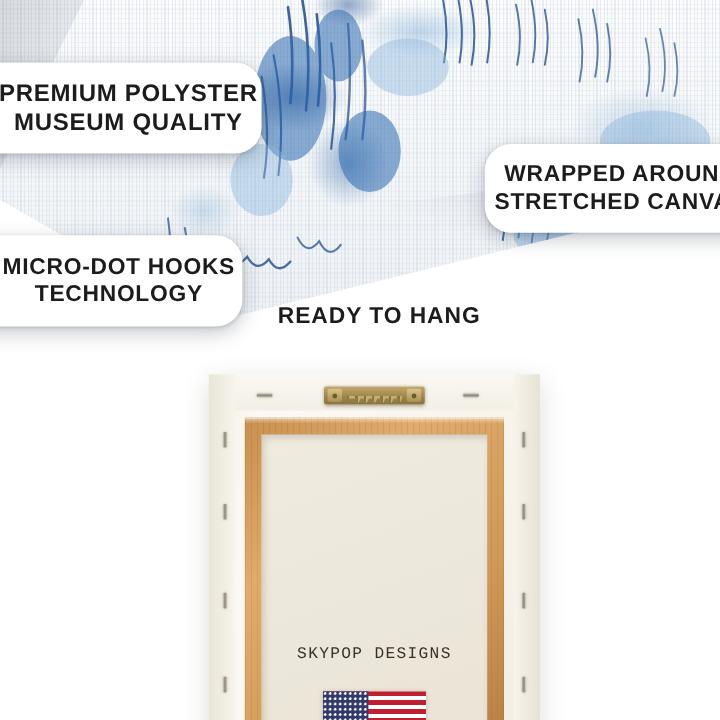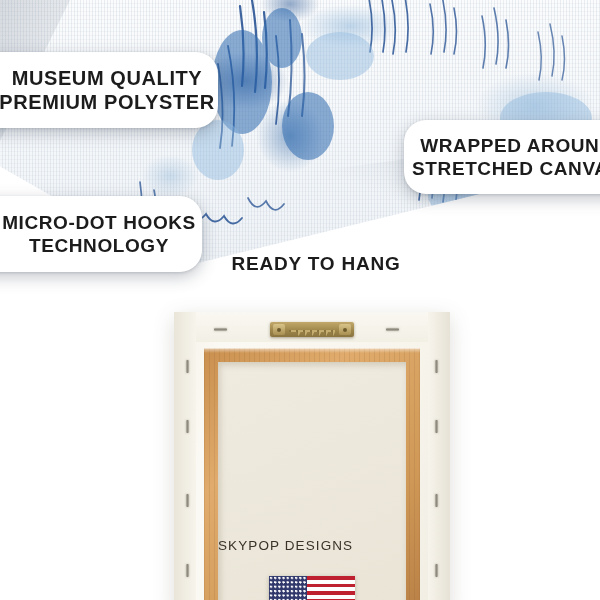--- a/index.html
+++ b/index.html
@@ -156,8 +156,8 @@
   </div>
 
   <div class="bubble" id="b-premium">
+    <span>PREMIUM  POLYSTER</span>
     <span>MUSEUM QUALITY</span>
-    <span>PREMIUM  POLYSTER</span>
   </div>
 
   <div class="bubble" id="b-wrapped">

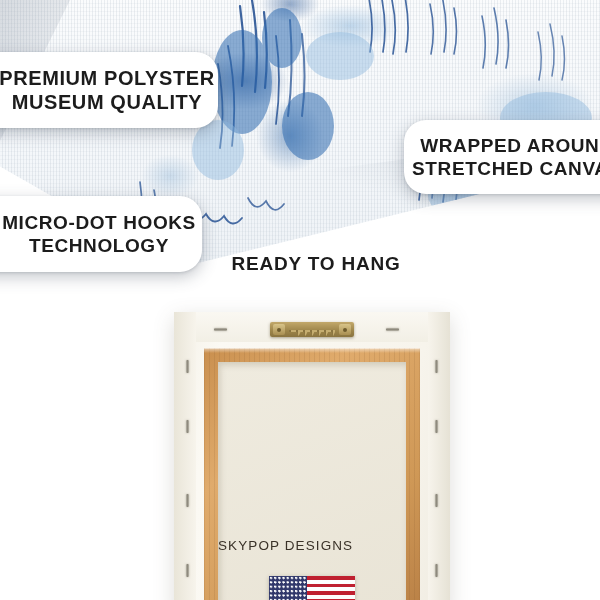--- a/index.html
+++ b/index.html
@@ -97,8 +97,8 @@
   .staple.h{width:13px;height:3px;
     background:linear-gradient(180deg,#b9b5a8,#8e8a7e 50%,#b9b5a8);}
 
-  .brand{position:absolute;left:0;right:0;top:176px;text-align:left;
-    font-family:Liberation Sans, sans-serif;
+  .brand{position:absolute;left:0;right:0;top:176px;text-align:center;
+    font-family:Liberation Mono, monospace;
     font-size:13.5px;letter-spacing:1.1px;color:#3a3228;}
 
   

